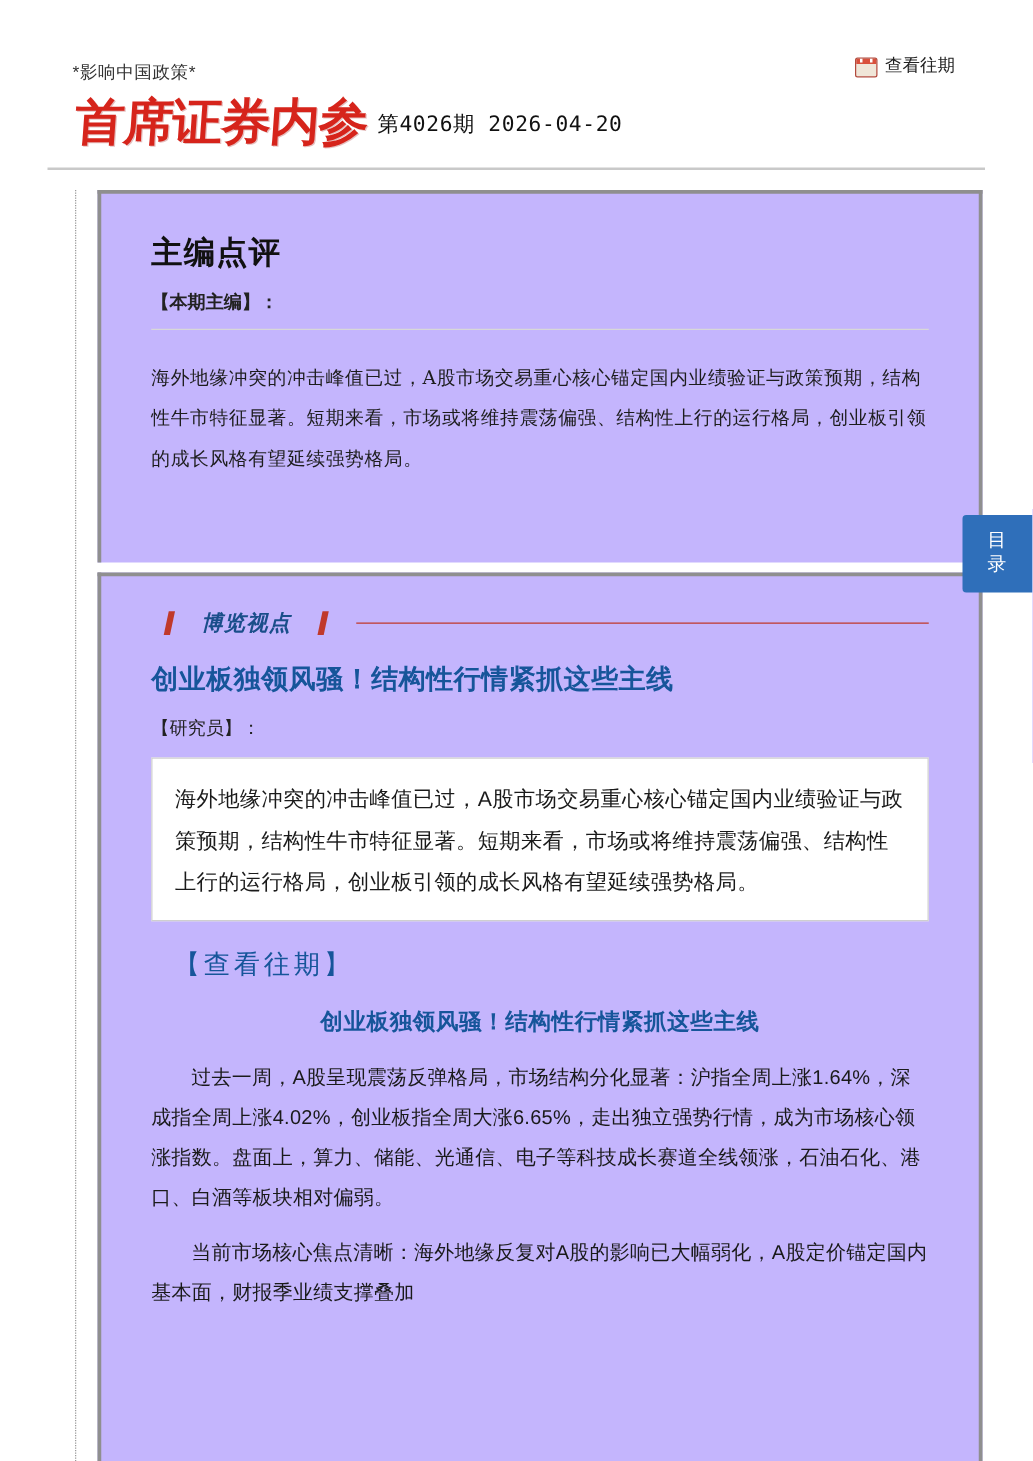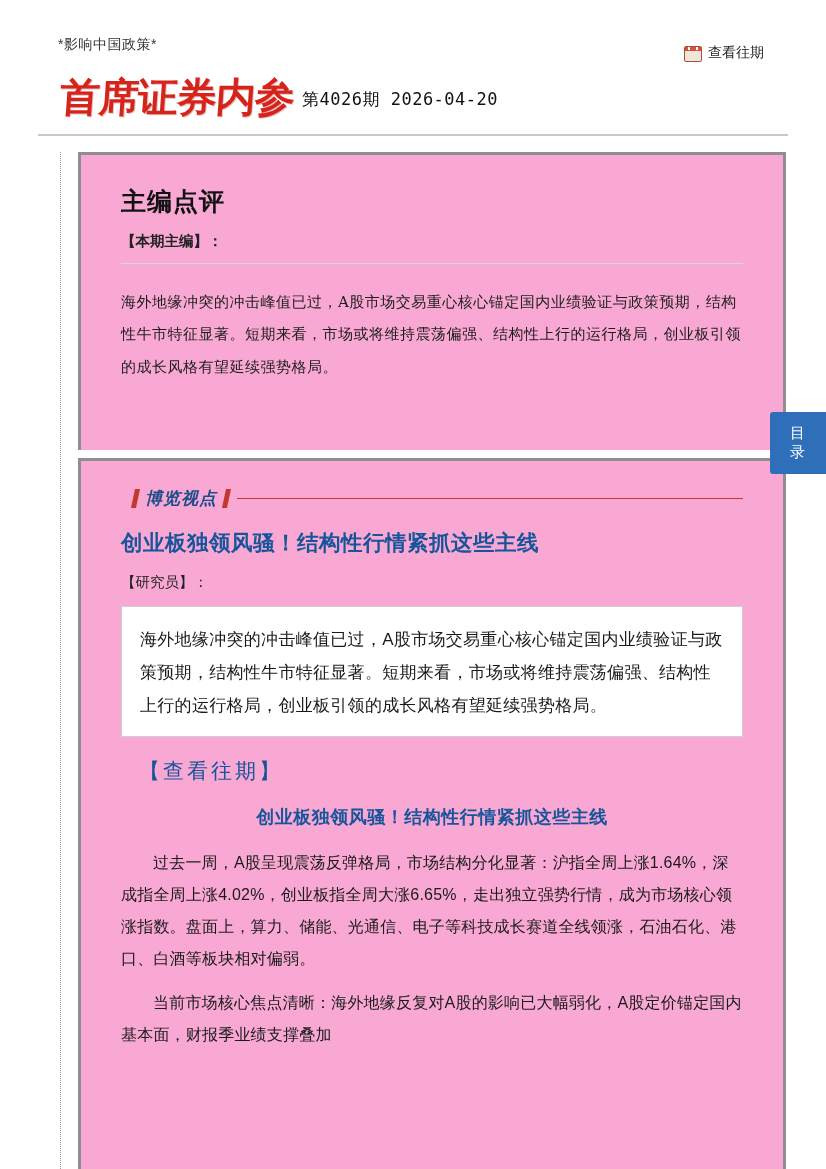--- a/index.html
+++ b/index.html
@@ -24,7 +24,7 @@
   .topbar-left {
     position: absolute;
     left: 58px;
-    top: 36px;
+    top: 49px;
     font-size: 14px;
     color: #333;
     letter-spacing: 0.5px;

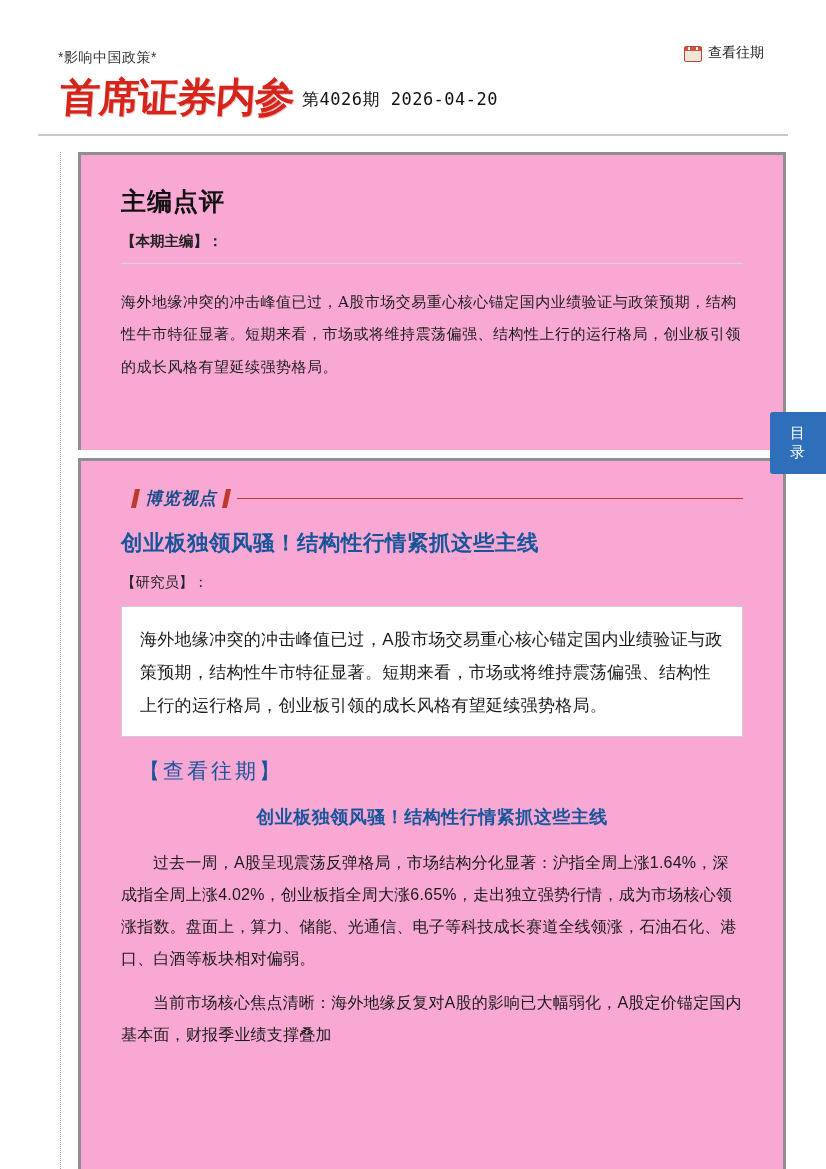--- a/index.html
+++ b/index.html
@@ -115,7 +115,7 @@
   .panel {
     border: 3px solid #8f8f8f;
     border-bottom: none;
-    background: #f9a8d4;
+    background: #c4b5fd;
     box-sizing: border-box;
   }
   .panel.first {

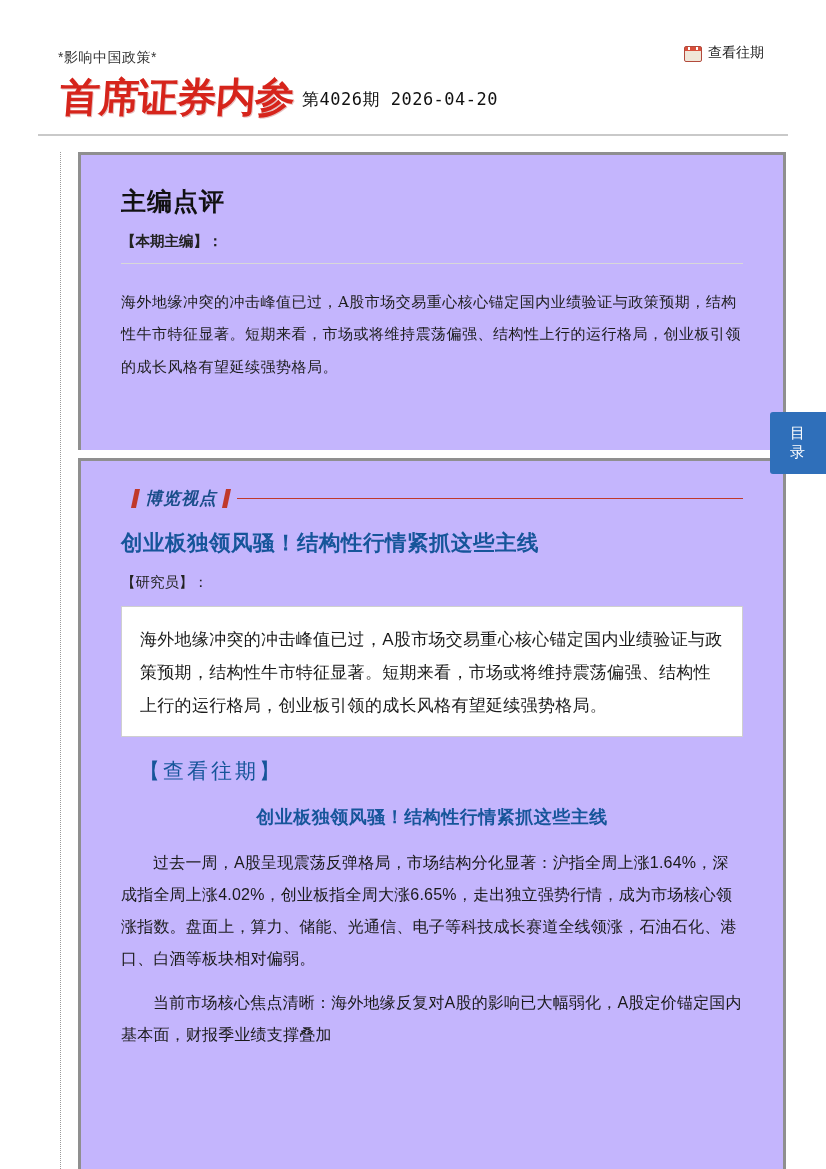--- a/index.html
+++ b/index.html
@@ -167,7 +167,7 @@
   .viewpoint-head {
     display: flex;
     align-items: center;
-    gap: 0px;
+    gap: 16px;
     margin-bottom: 18px;
     padding-left: 12px;
   }

